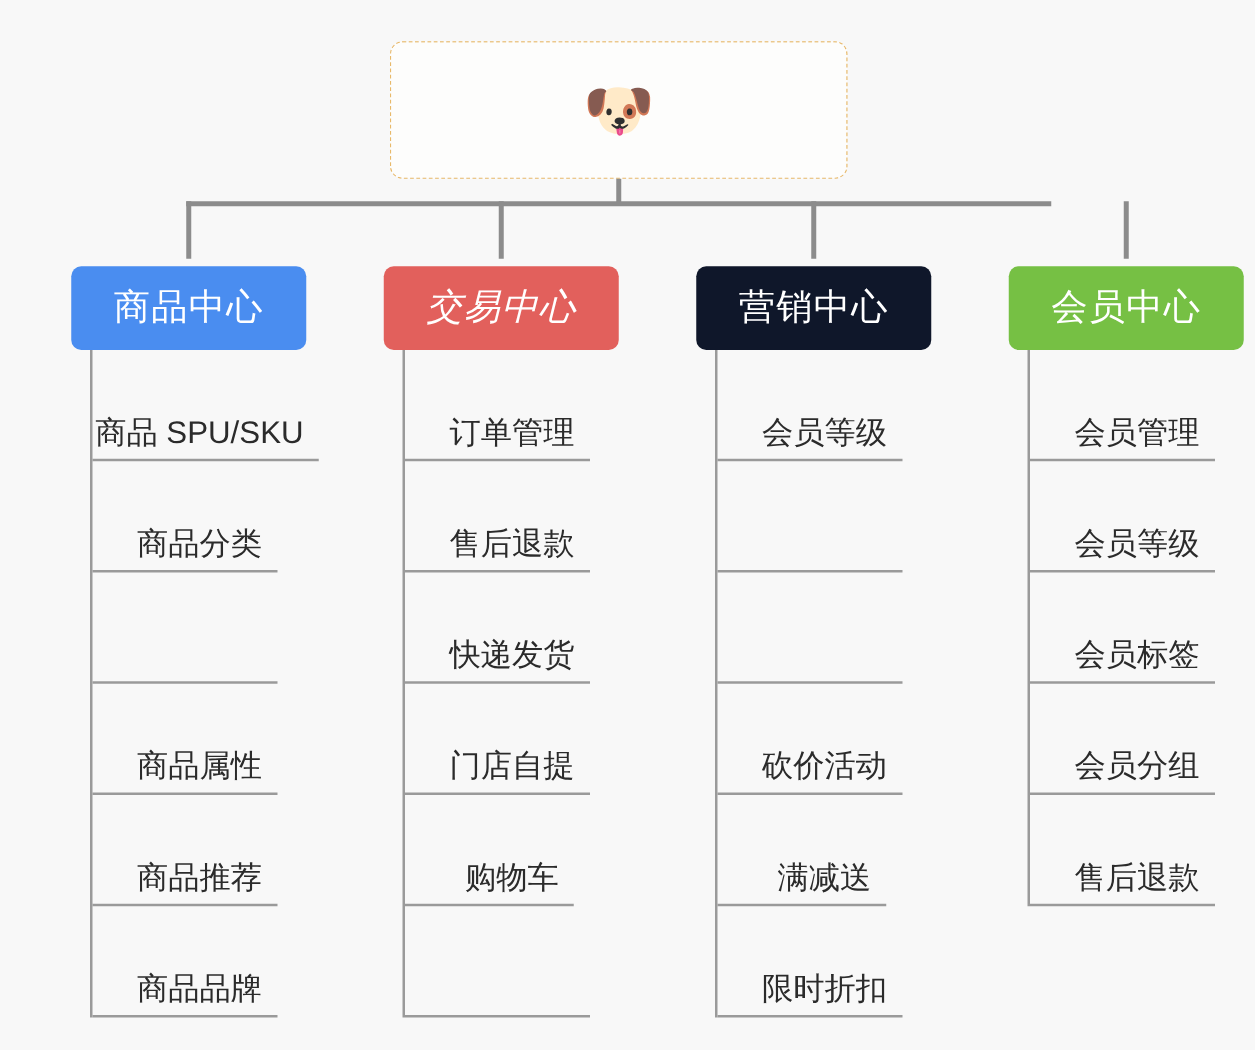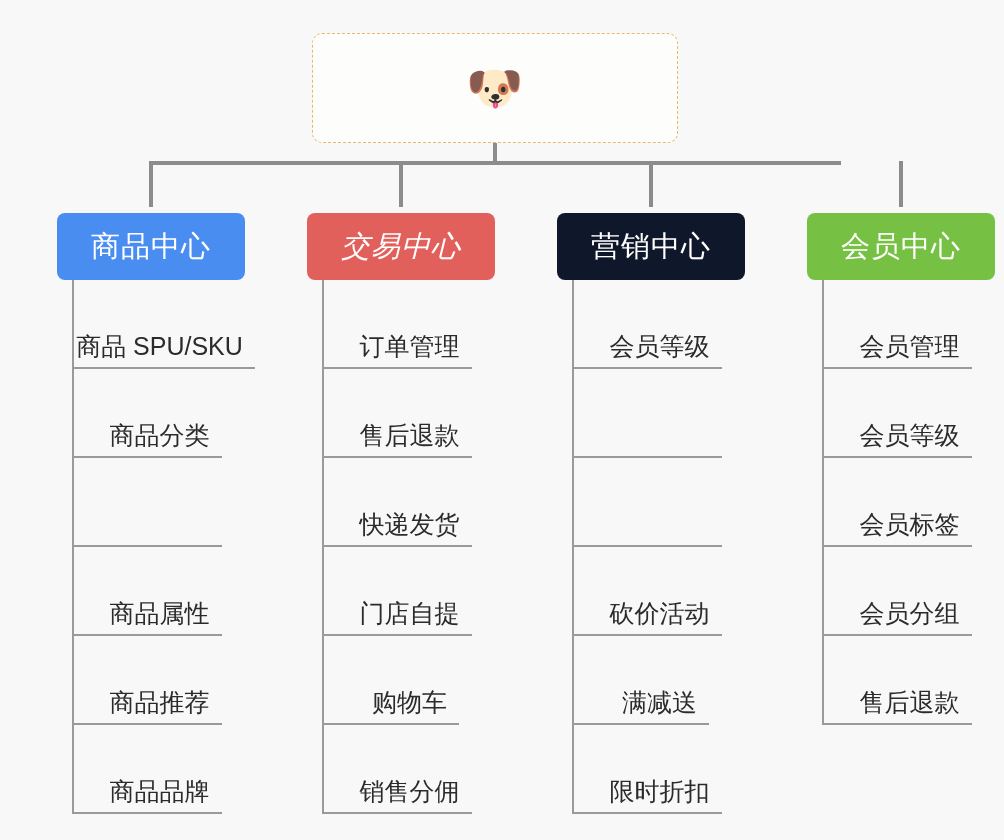--- a/index.html
+++ b/index.html
@@ -191,7 +191,6 @@
           </div>
           <div class="leaf-item">
             <span class="leaf-underline" style="width: 147.5px;"></span>
-            <span class="leaf-label">销售分佣</span>
           </div>
         </div>
       </div>

